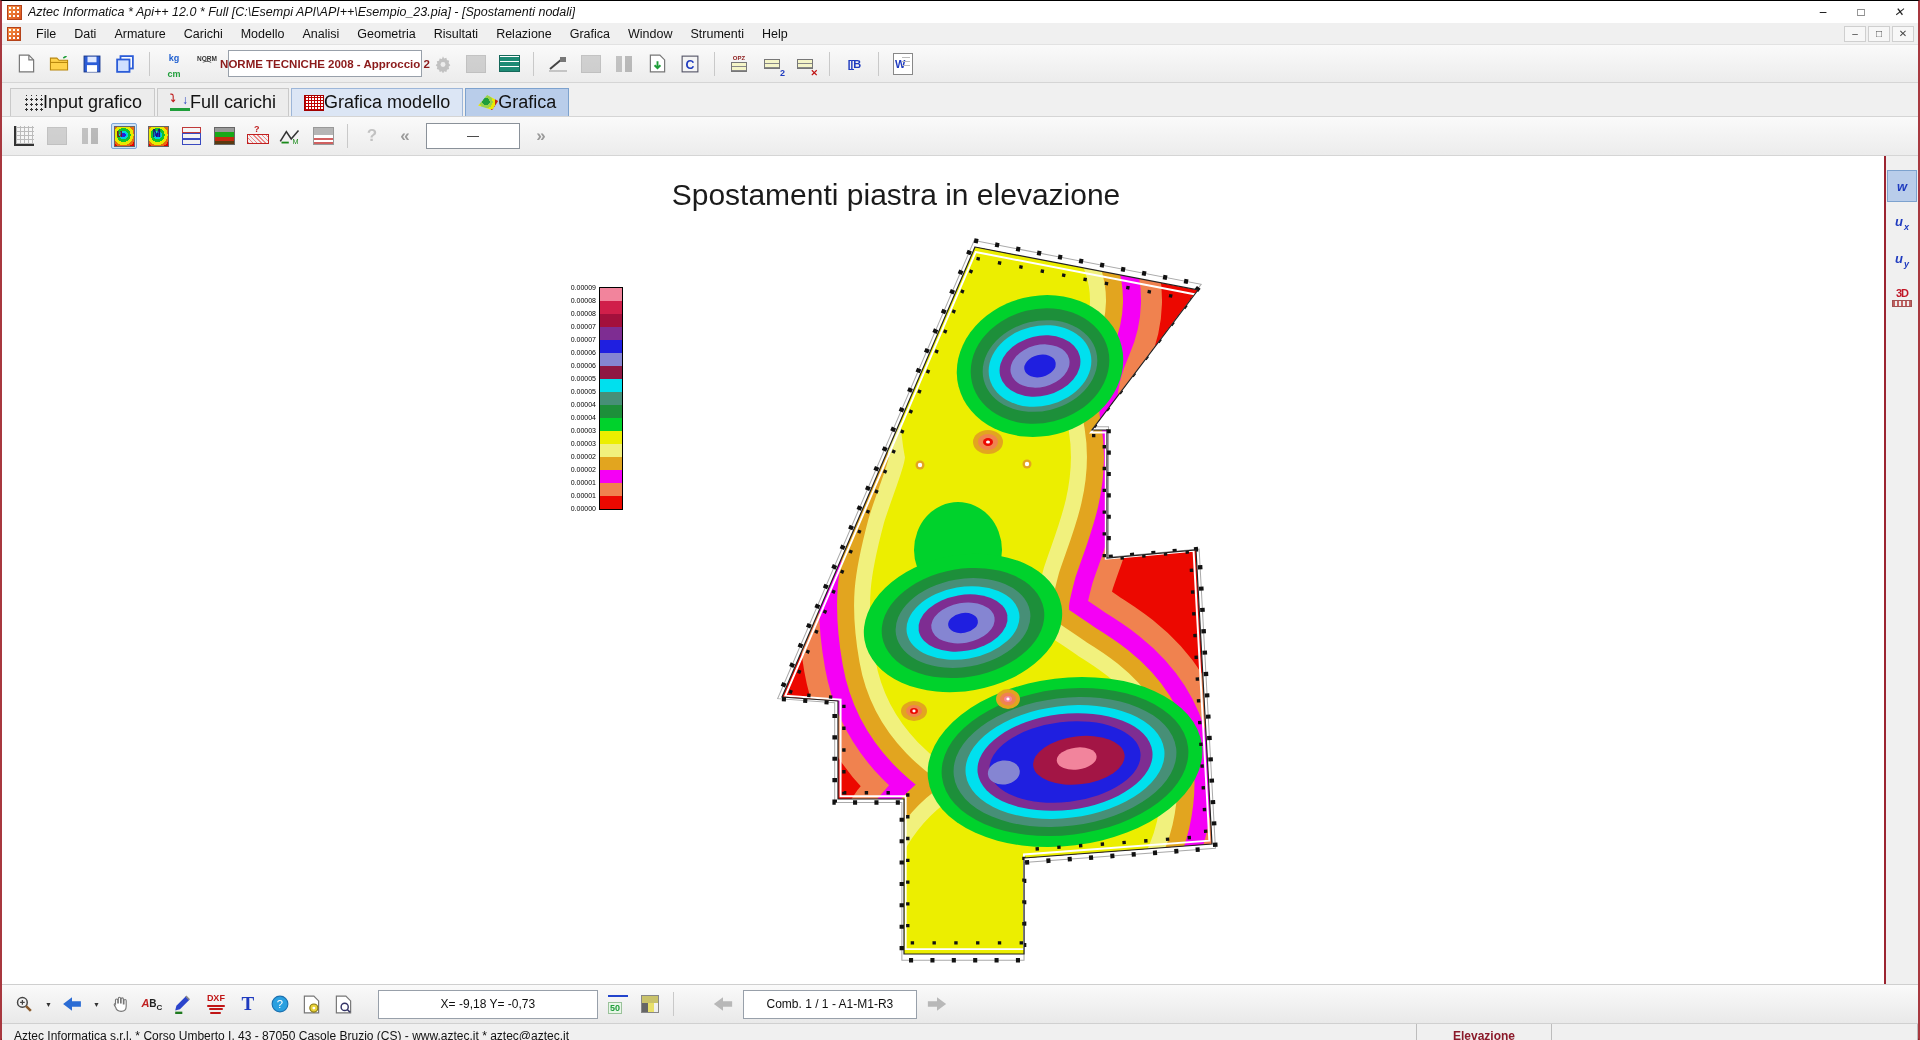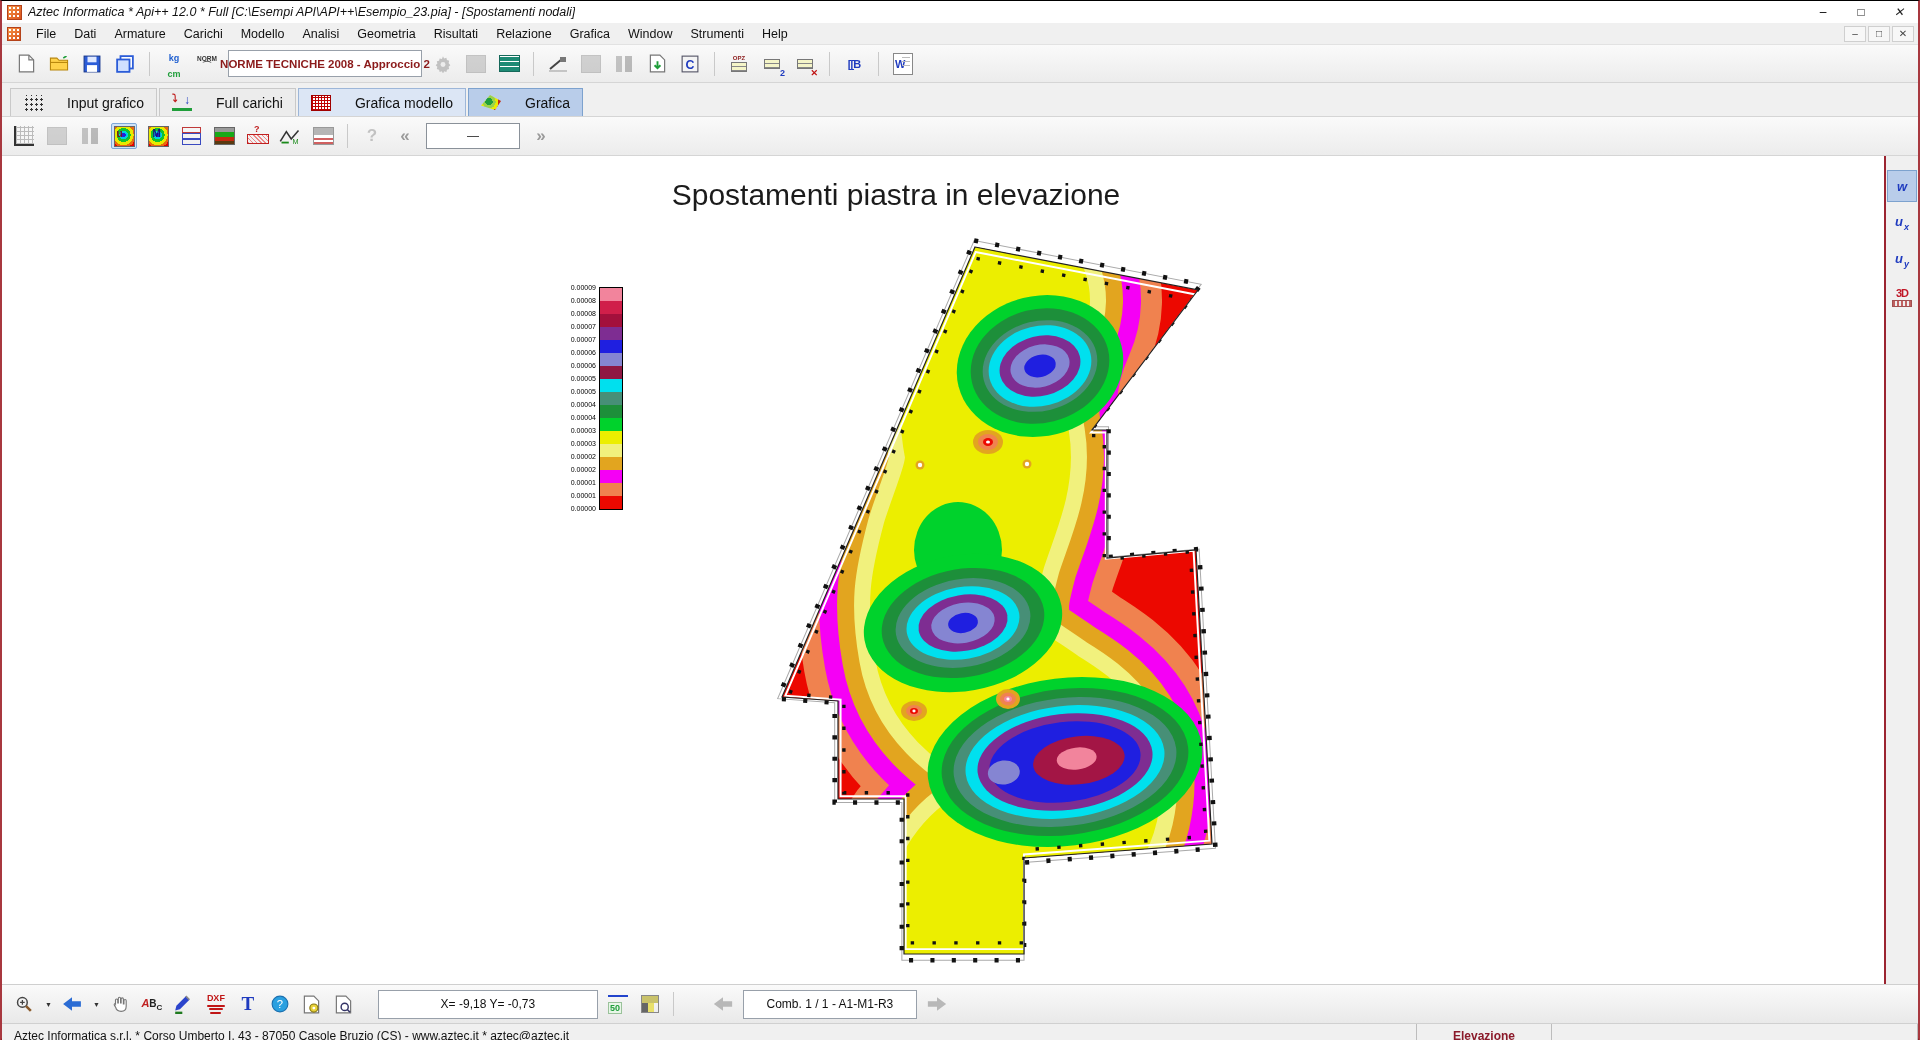--- a/index.html
+++ b/index.html
@@ -62,7 +62,7 @@
 
   
   .tabbar{height:33px;background:#f0f0f0;display:flex;align-items:flex-end;padding-left:8px;gap:2px;border-bottom:1px solid #d5d5d5;}
-  .tab{height:27px;display:flex;align-items:center;gap:24px;padding:0 12px;font-size:14px;color:#111;background:#ececec;border:1px solid #c9c9c9;border-bottom:none;}
+  .tab{height:27px;display:flex;align-items:center;gap:0;padding:0 12px;font-size:18px;color:#111;background:#ececec;border:1px solid #c9c9c9;border-bottom:none;}
   .tab.t2{background:#dce6f5;border-color:#9db6d8;}
   .tab.selected{background:#b9cdea;border-color:#7da2ce;}
   .tab-ic{width:20px;height:16px;flex:0 0 auto;}

